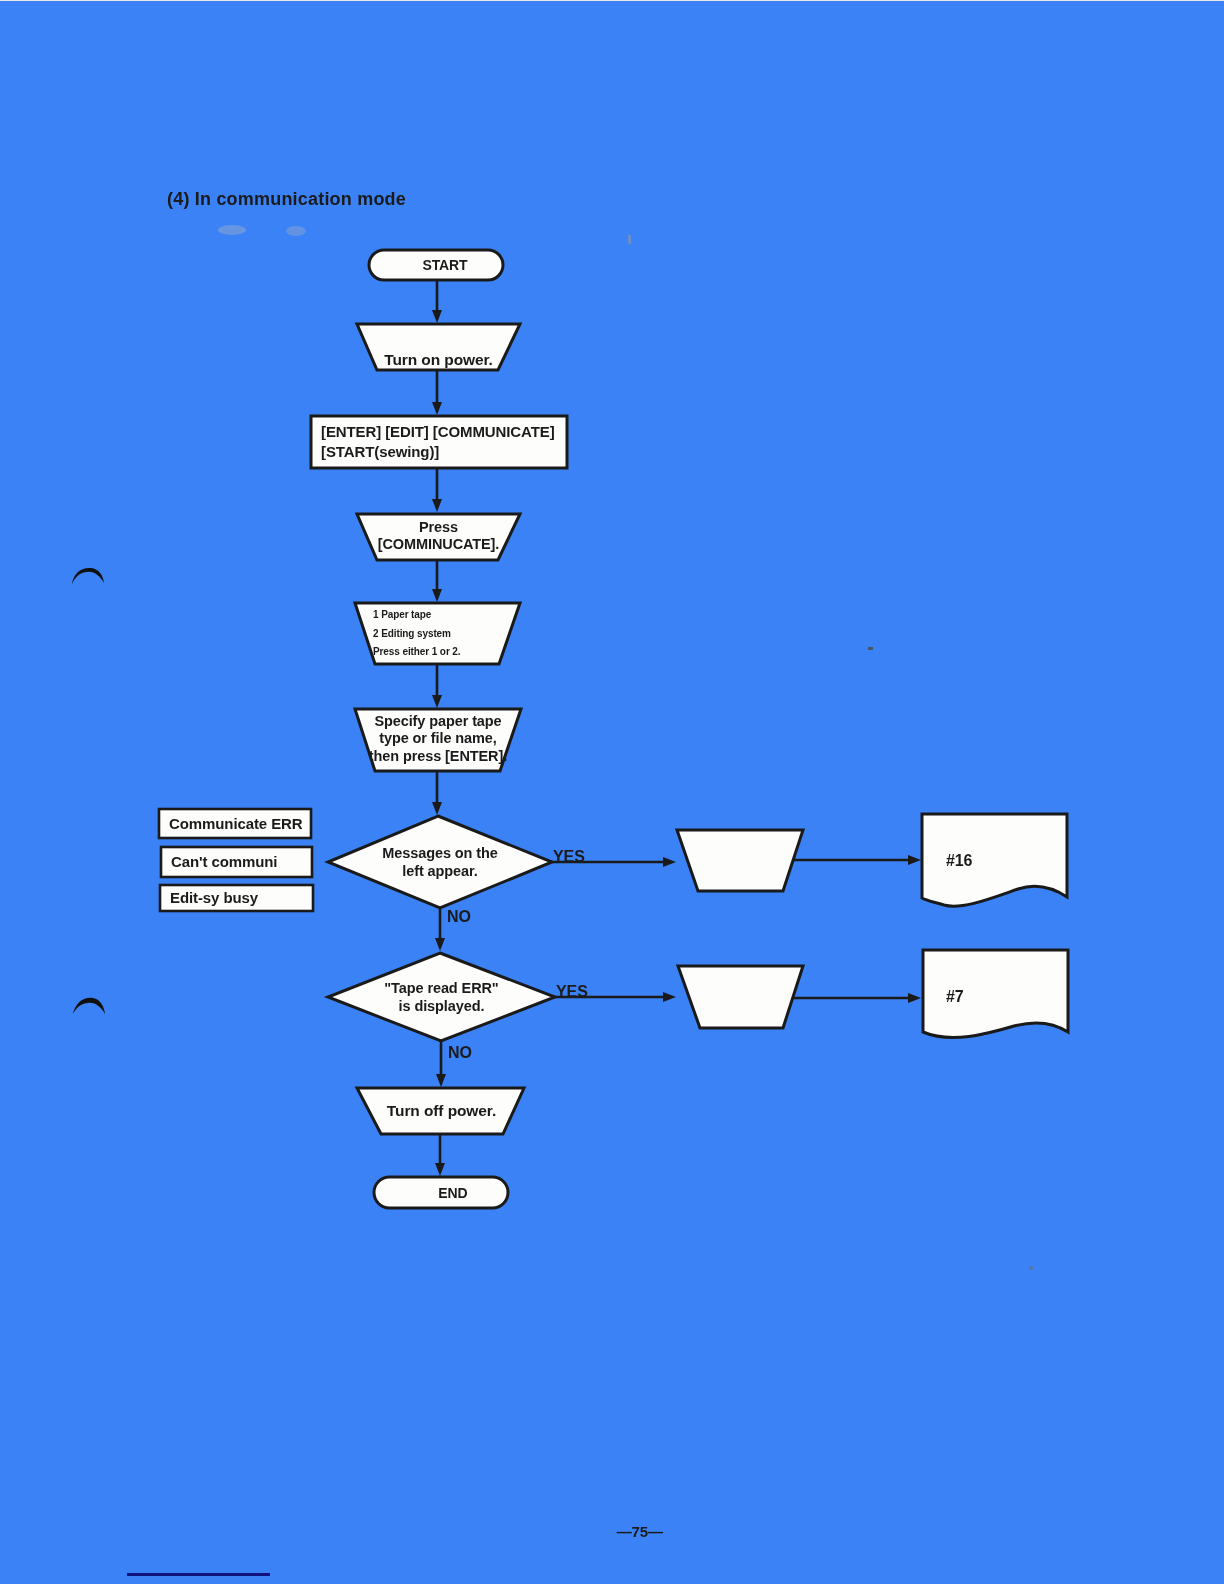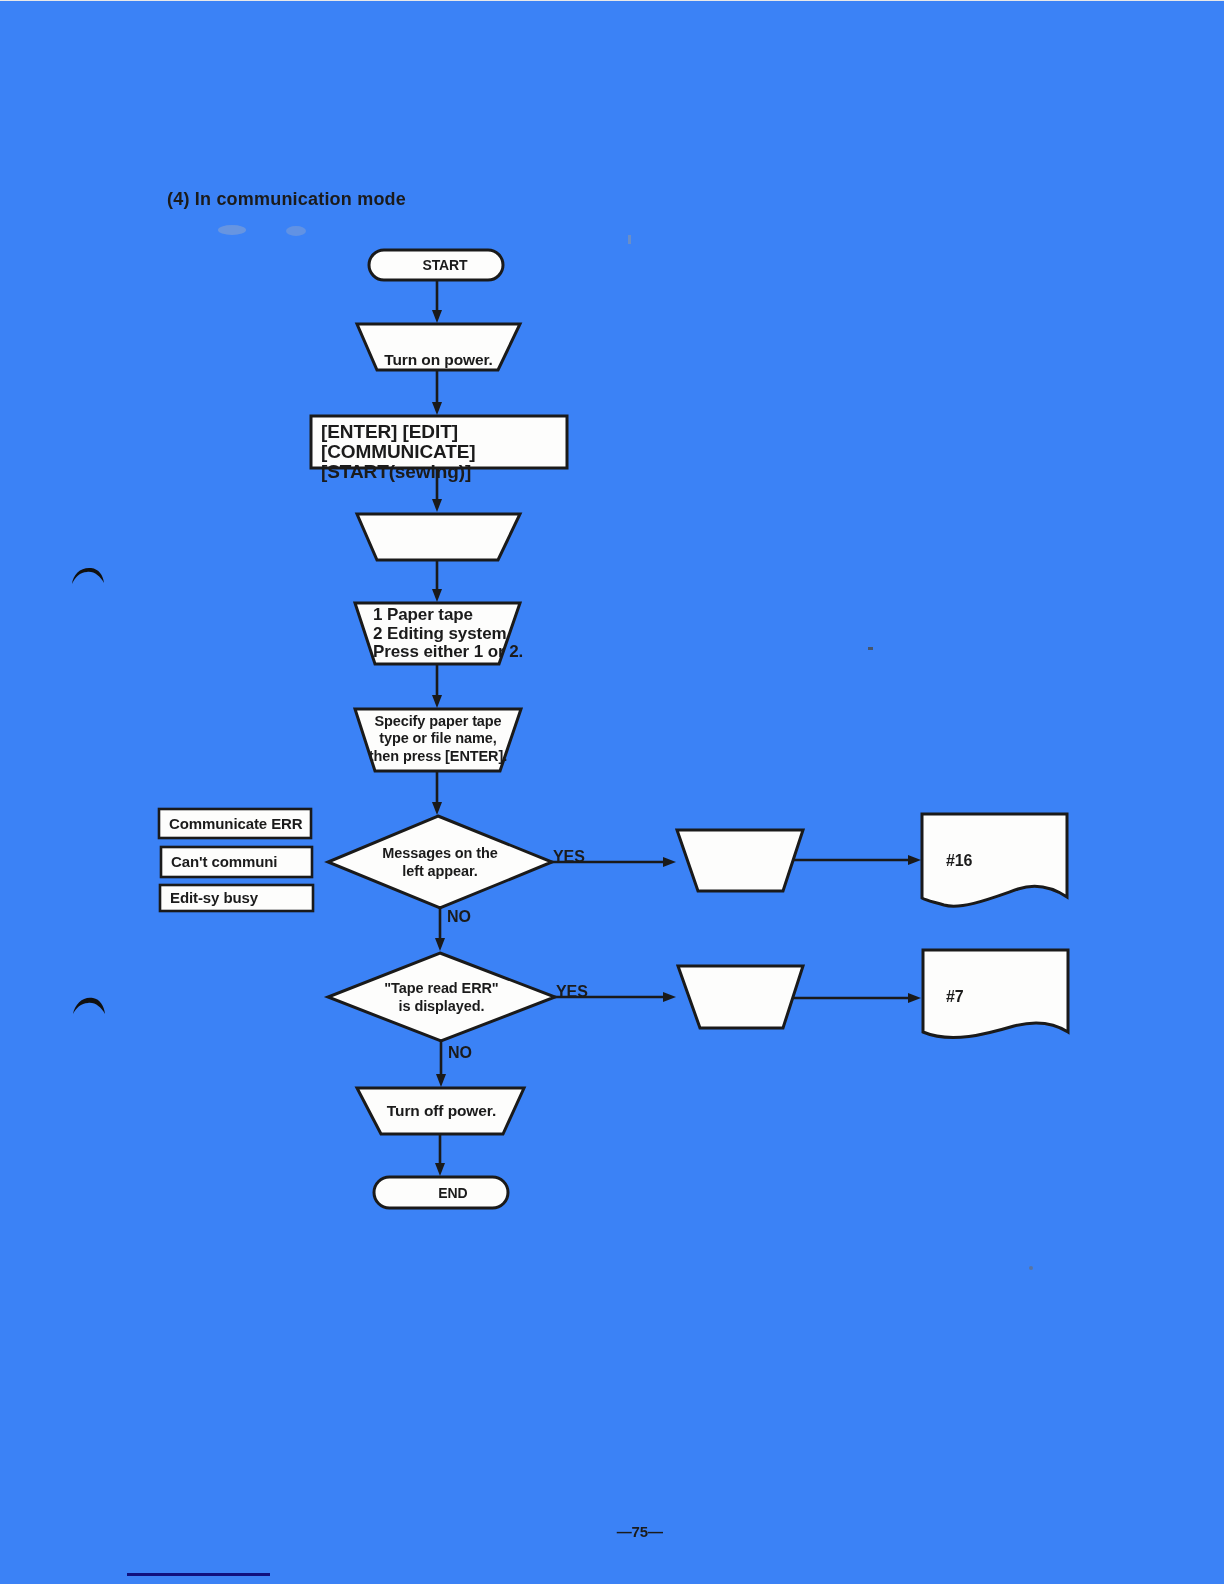--- a/index.html
+++ b/index.html
@@ -103,7 +103,7 @@
 
   <div class="lbl cen" style="left:357px;top:336px;width:163px;height:46px;font-size:15.5px;">Turn on power.</div>
 
-  <div class="lbl" style="left:321px;top:421px;width:240px;font-size:19px;line-height:20px;">[ENTER] [EDIT] [COMMUNICATE]
+  <div class="lbl" style="left:321px;top:421px;width:240px;font-size:15px;line-height:20px;">[ENTER] [EDIT] [COMMUNICATE]
 [START(sewing)]</div>
 
 

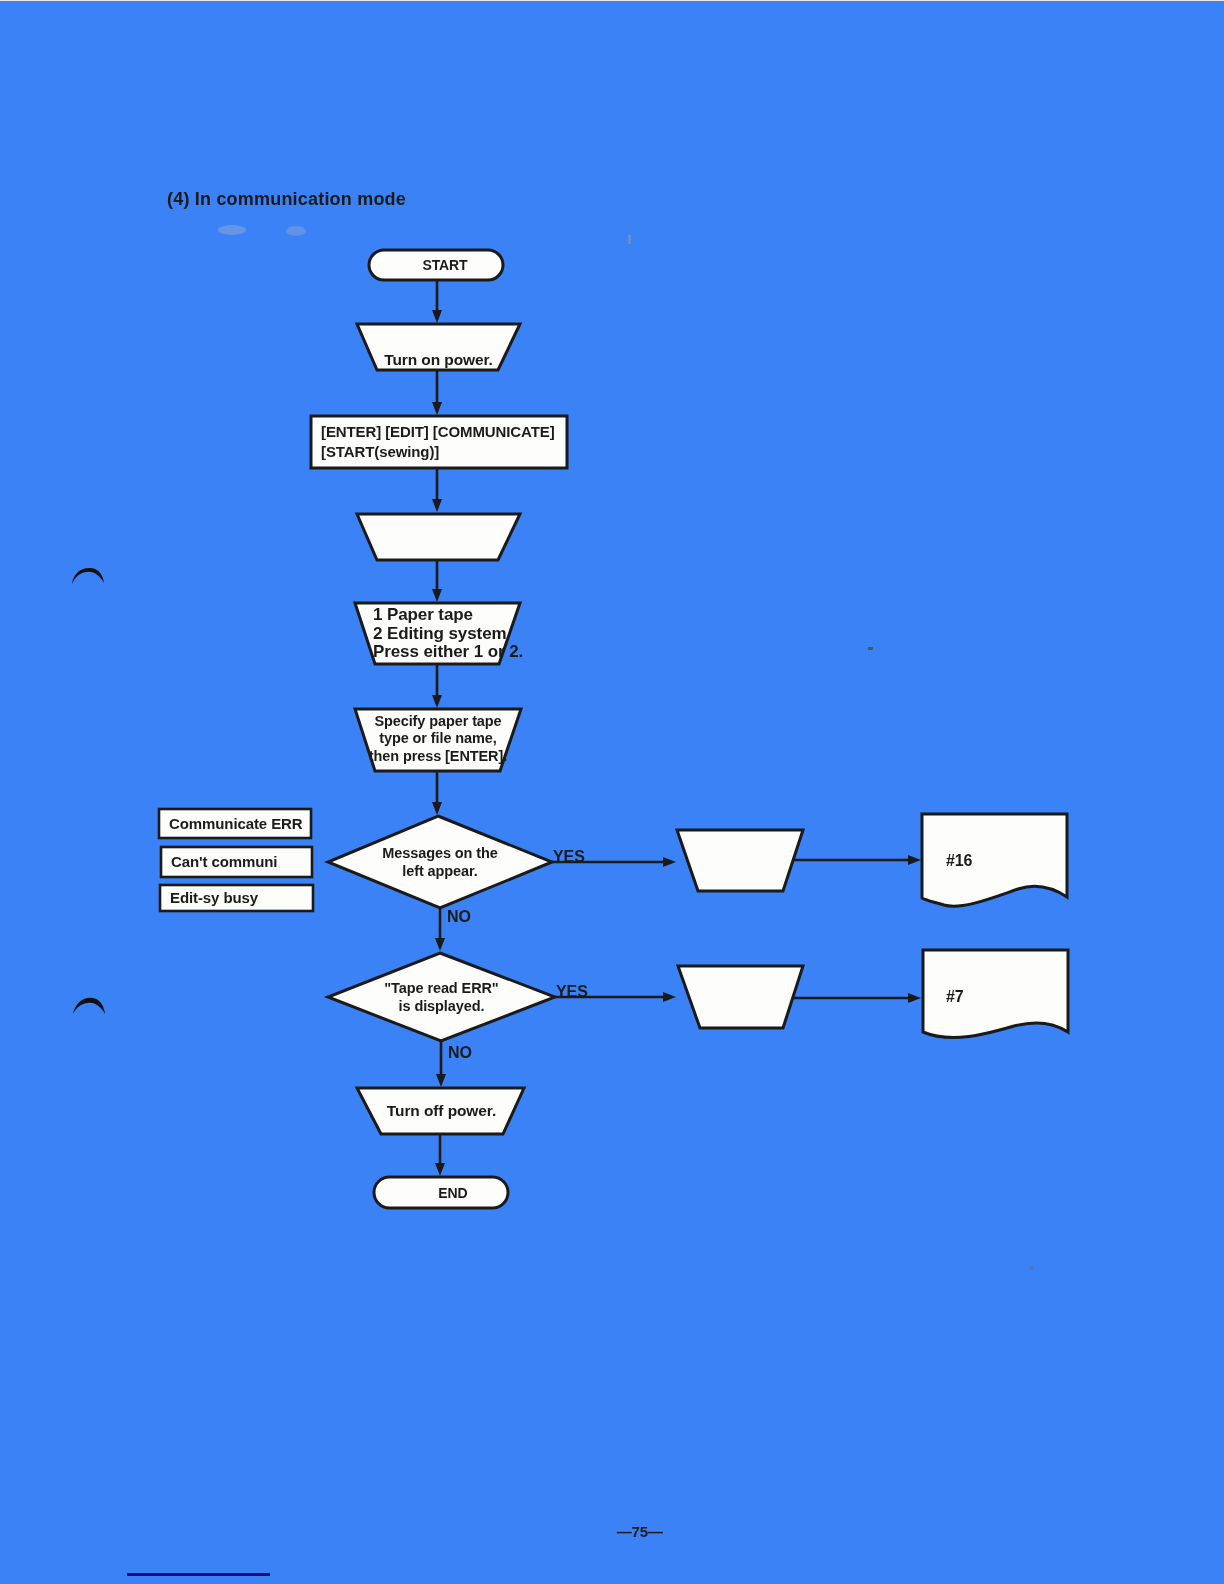--- a/index.html
+++ b/index.html
@@ -106,6 +106,8 @@
   <div class="lbl" style="left:321px;top:421px;width:240px;font-size:15px;line-height:20px;">[ENTER] [EDIT] [COMMUNICATE]
 [START(sewing)]</div>
 
+  <div class="lbl cen" style="left:357px;top:511px;width:163px;height:48px;font-size:14.5px;line-height:17px;">Press
+[COMMINUCATE].</div>
 
   <div class="lbl" style="left:373px;top:605px;font-size:17px;line-height:18.5px;">1 Paper tape
 2 Editing system

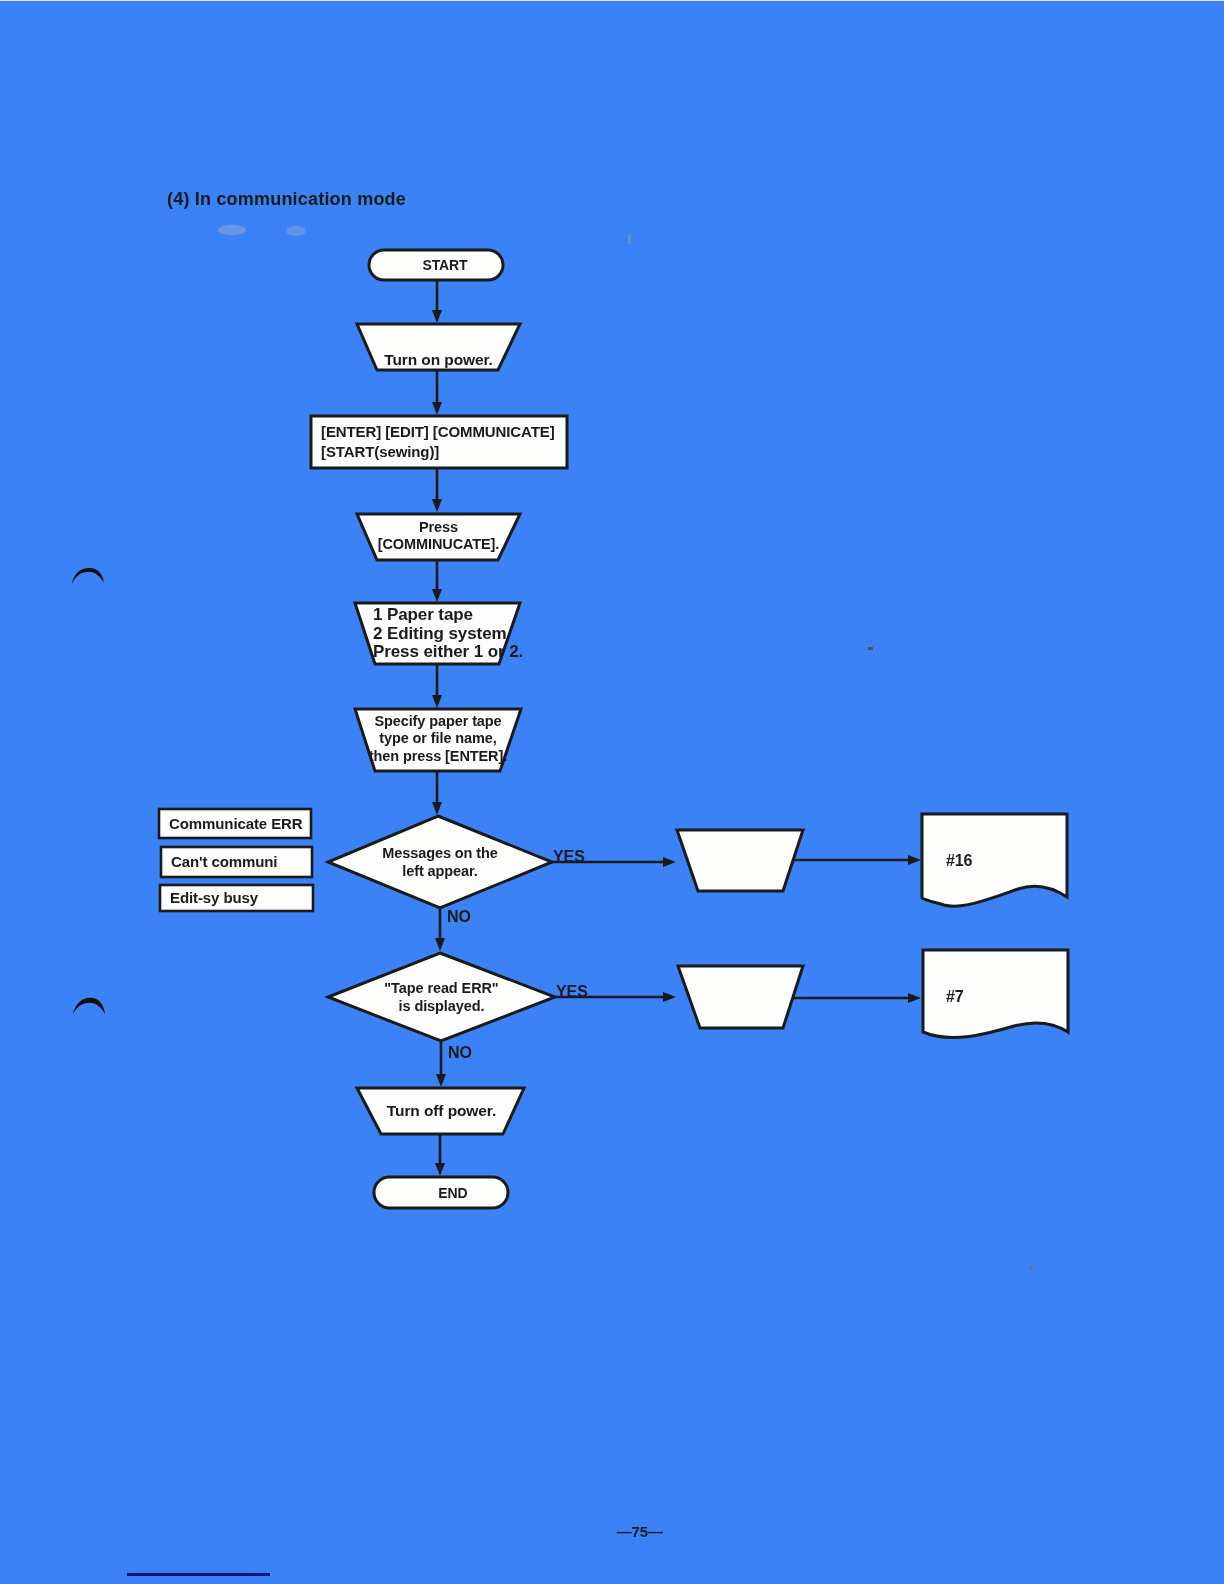--- a/index.html
+++ b/index.html
@@ -109,7 +109,7 @@
   <div class="lbl cen" style="left:357px;top:511px;width:163px;height:48px;font-size:14.5px;line-height:17px;">Press
 [COMMINUCATE].</div>
 
-  <div class="lbl" style="left:373px;top:605px;font-size:17px;line-height:18.5px;">1 Paper tape
+  <div class="lbl" style="left:373px;top:605px;font-size:10px;line-height:18.5px;">1 Paper tape
 2 Editing system
 Press either 1 or 2.</div>
 

